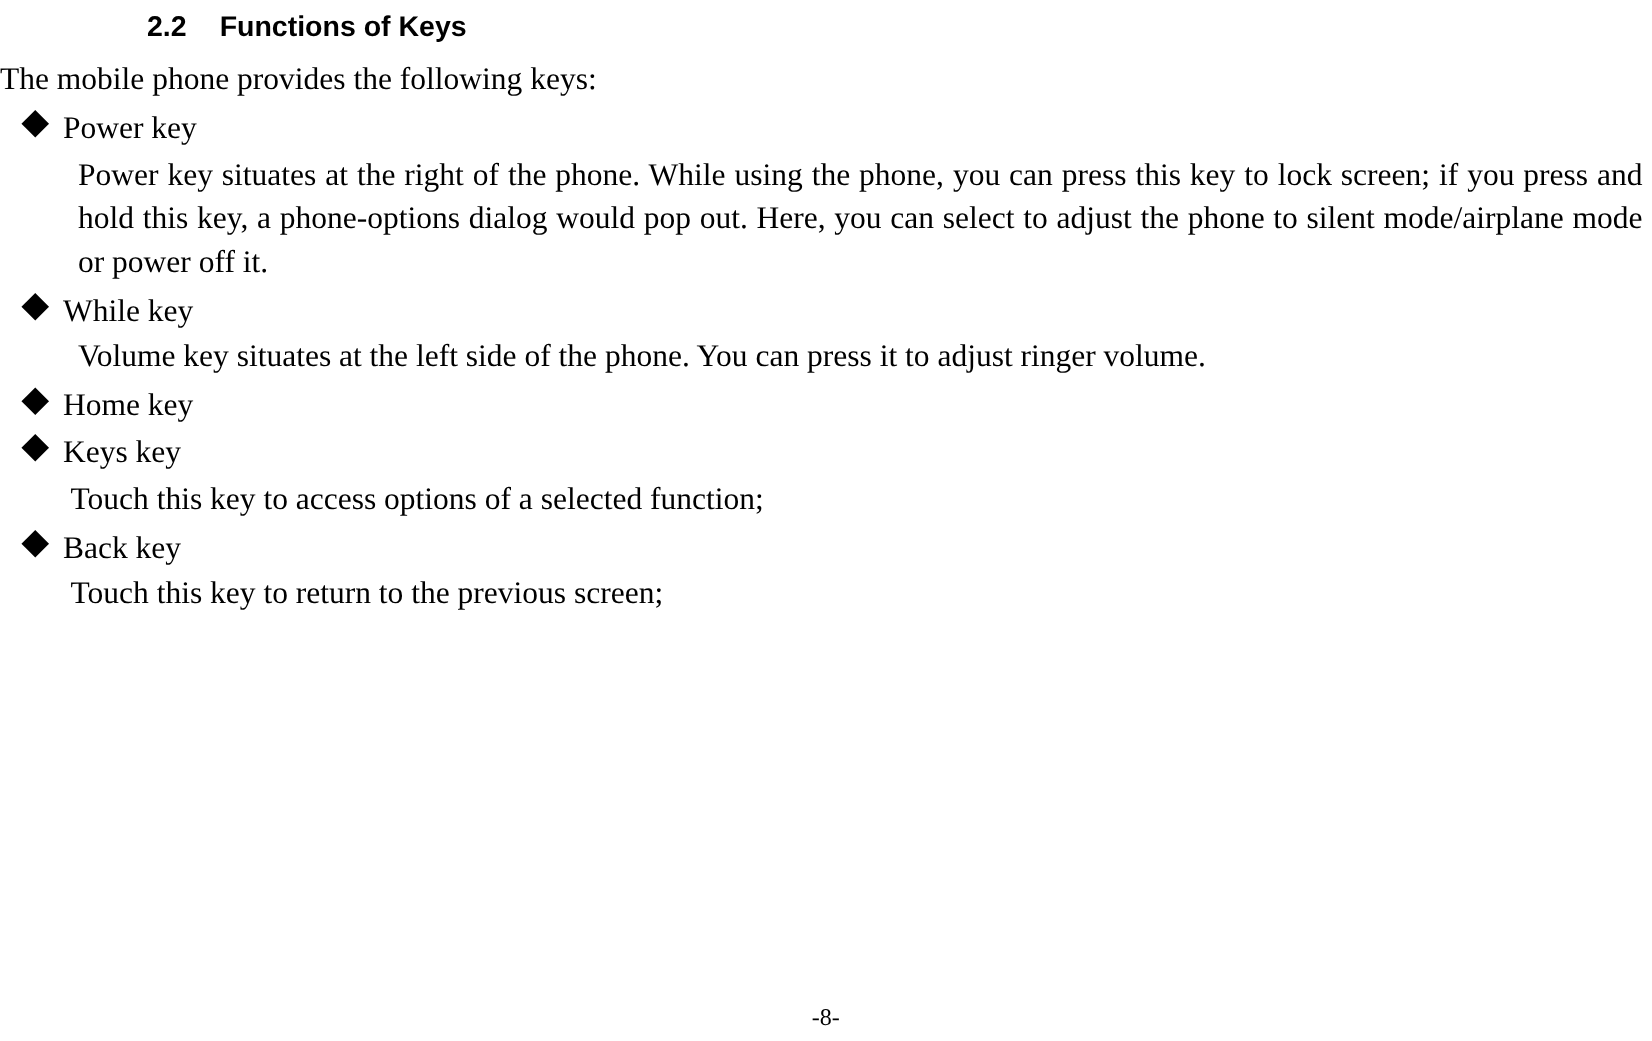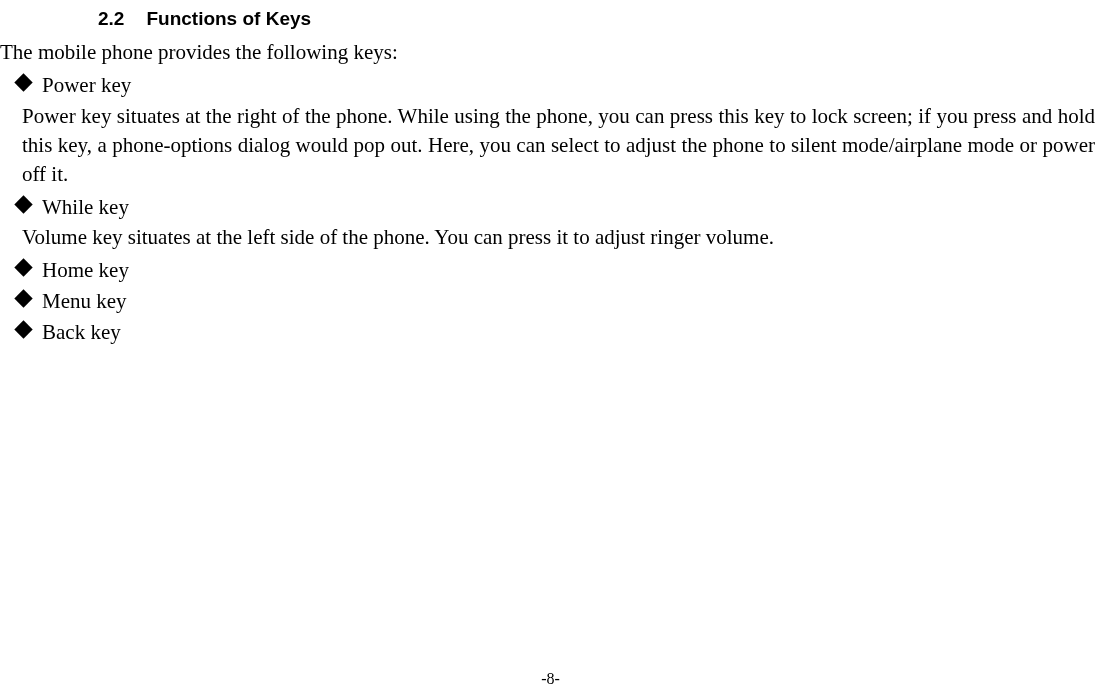--- a/index.html
+++ b/index.html
@@ -52,7 +52,7 @@
     }
     .body-text {
       font-size: 21px;
-      padding-left: 22px;
+      padding-left: 52px;
       padding-right: 6px;
       line-height: 1.38;
       margin-bottom: 4px;

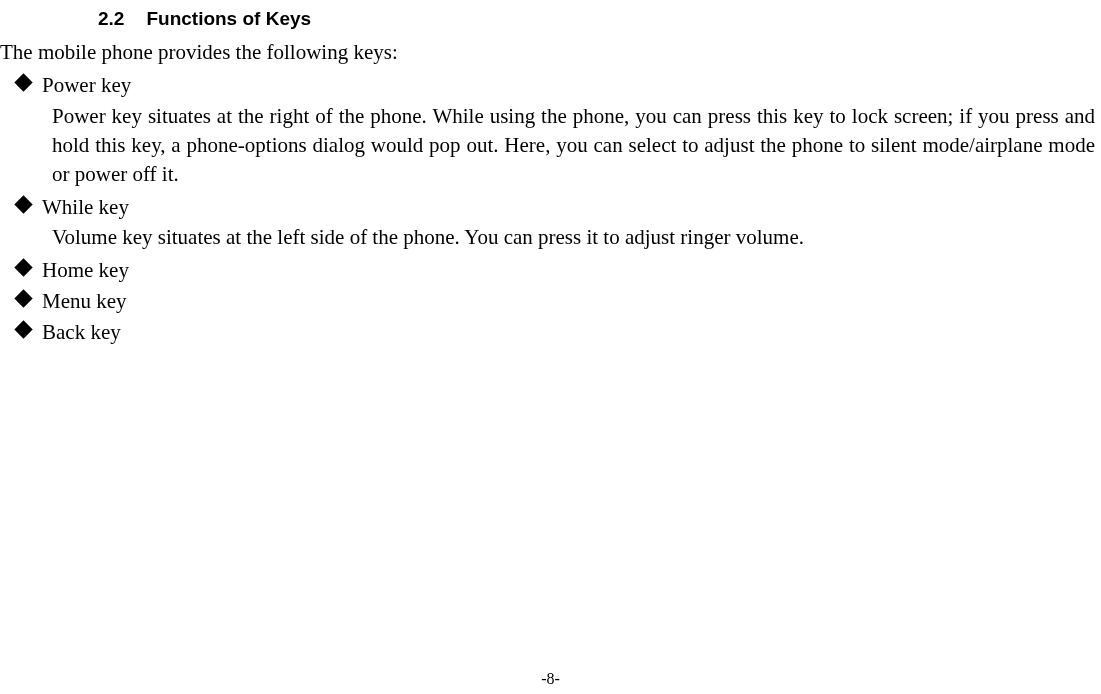--- a/index.html
+++ b/index.html
@@ -88,7 +88,7 @@
     <div class="bullet-item"><span class="diamond"></span><span class="bullet-label">While key</span></div>
     <div class="body-text">Volume key situates at the left side of the phone. You can press it to adjust ringer volume.</div>
     <div class="bullet-item"><span class="diamond"></span><span class="bullet-label">Home key</span></div>
-    <div class="bullet-item"><span class="diamond"></span><span class="bullet-label">Menu key</span></div>
+    <div class="bullet-item"><span class="diamond"></span><span class="bullet-label">Keys key</span></div>
     <div class="bullet-item"><span class="diamond"></span><span class="bullet-label">Back key</span></div>
   </div>
 

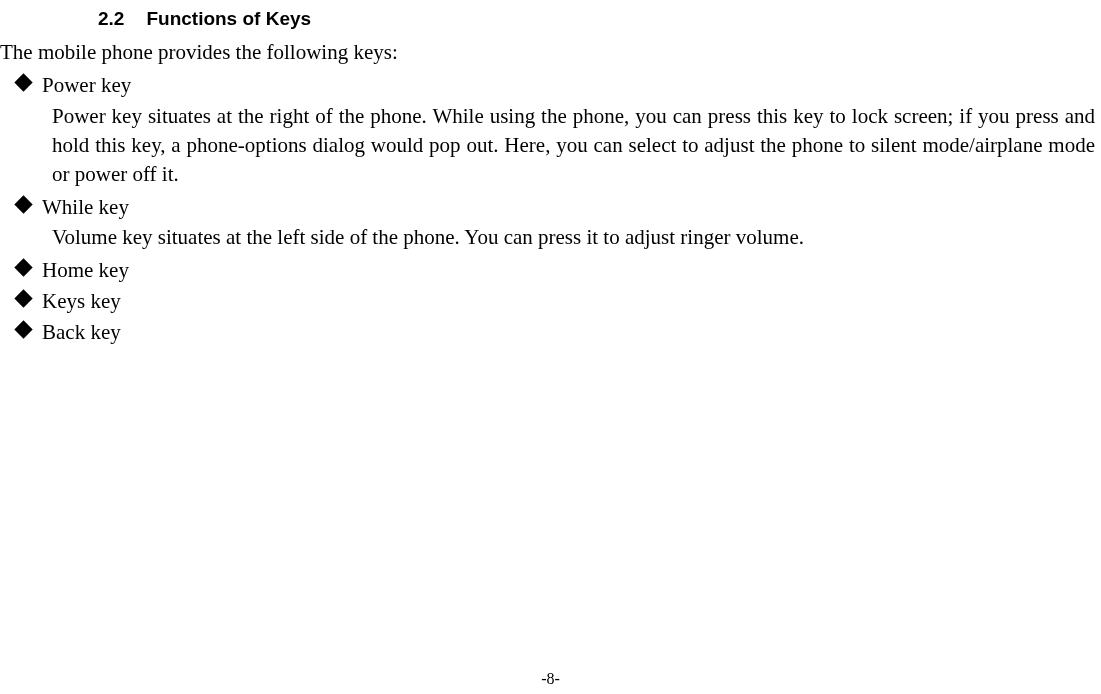--- a/index.html
+++ b/index.html
@@ -89,6 +89,7 @@
     <div class="body-text">Volume key situates at the left side of the phone. You can press it to adjust ringer volume.</div>
     <div class="bullet-item"><span class="diamond"></span><span class="bullet-label">Home key</span></div>
     <div class="bullet-item"><span class="diamond"></span><span class="bullet-label">Keys key</span></div>
+    <div class="body-text indent">Touch this key to access options of a selected function;</div>
     <div class="bullet-item"><span class="diamond"></span><span class="bullet-label">Back key</span></div>
   </div>
 

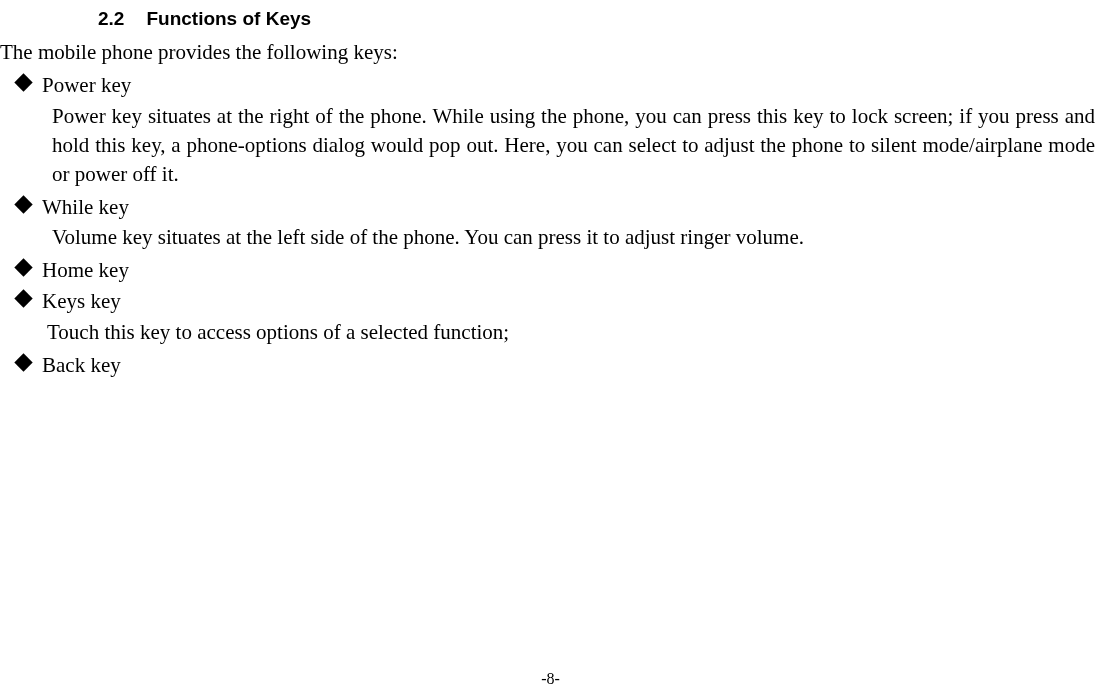--- a/index.html
+++ b/index.html
@@ -91,6 +91,7 @@
     <div class="bullet-item"><span class="diamond"></span><span class="bullet-label">Keys key</span></div>
     <div class="body-text indent">Touch this key to access options of a selected function;</div>
     <div class="bullet-item"><span class="diamond"></span><span class="bullet-label">Back key</span></div>
+    <div class="body-text indent">Touch this key to return to the previous screen;</div>
   </div>
 
 <div class="page-number">-8-</div>

